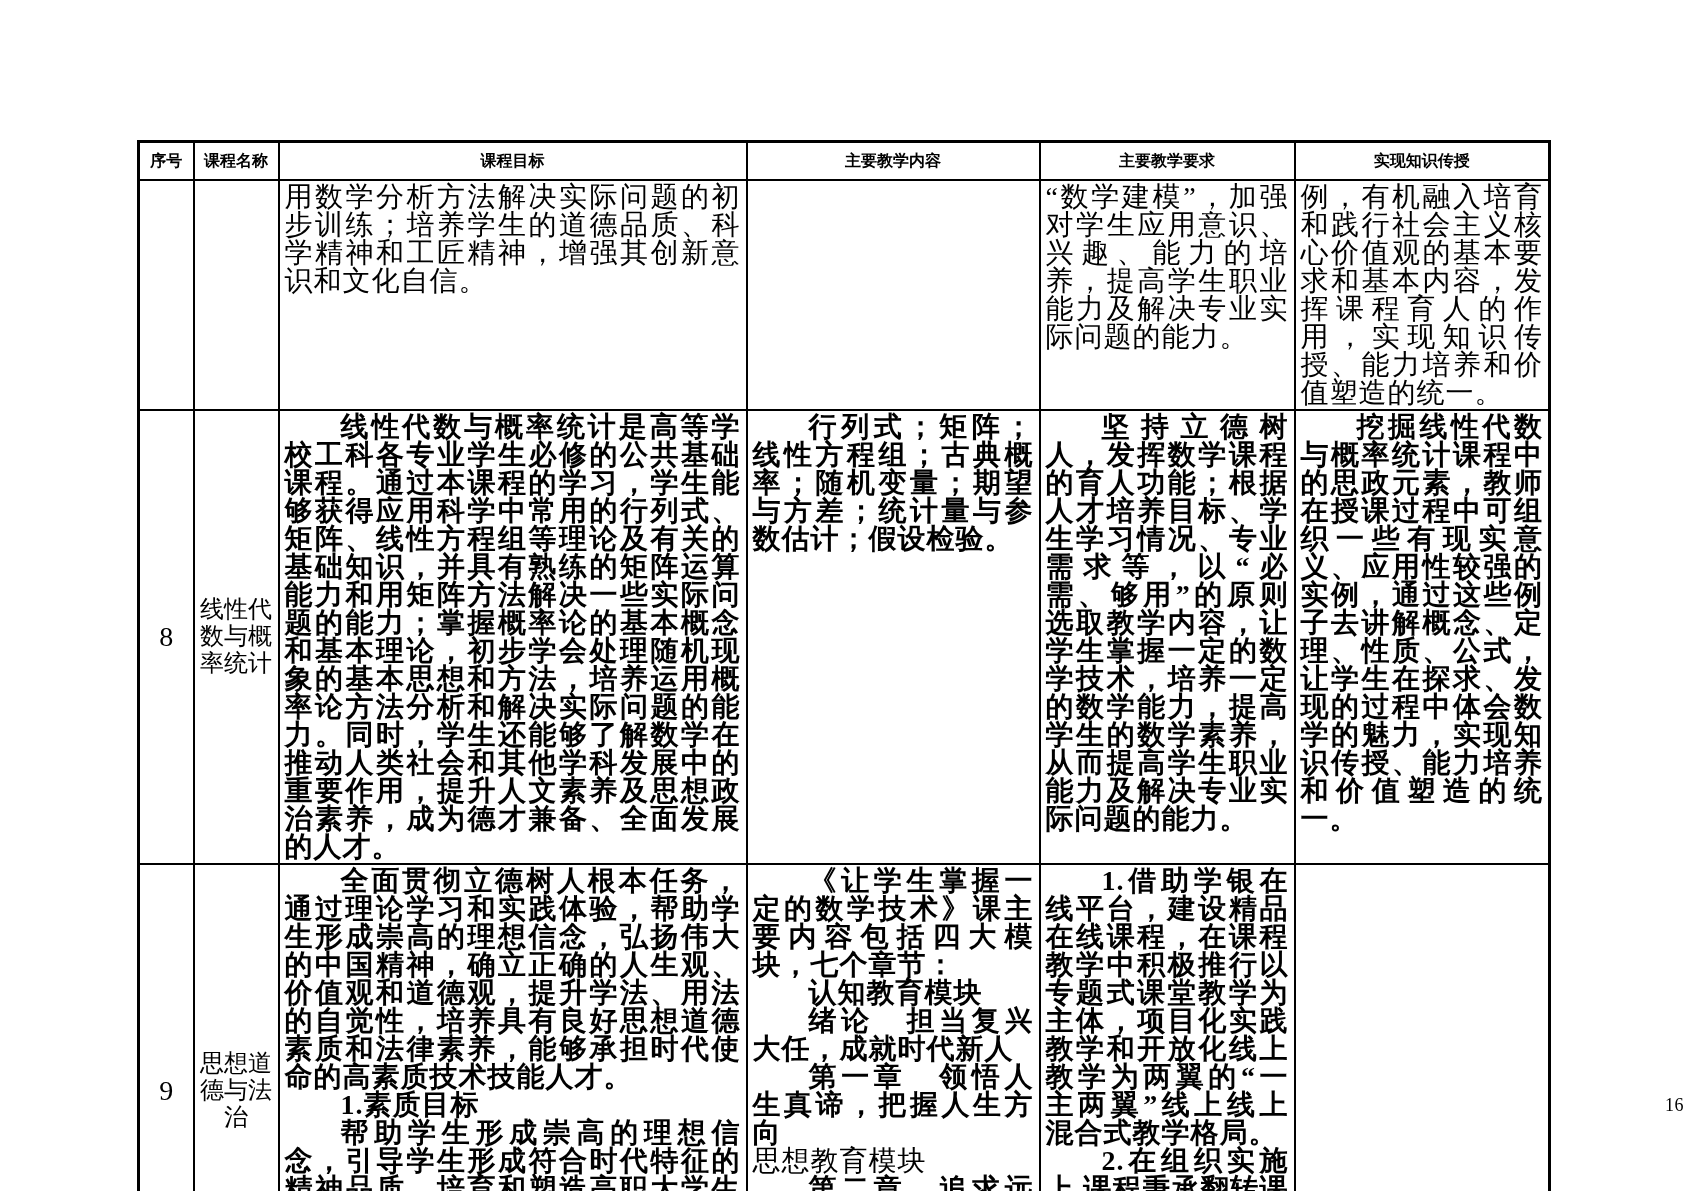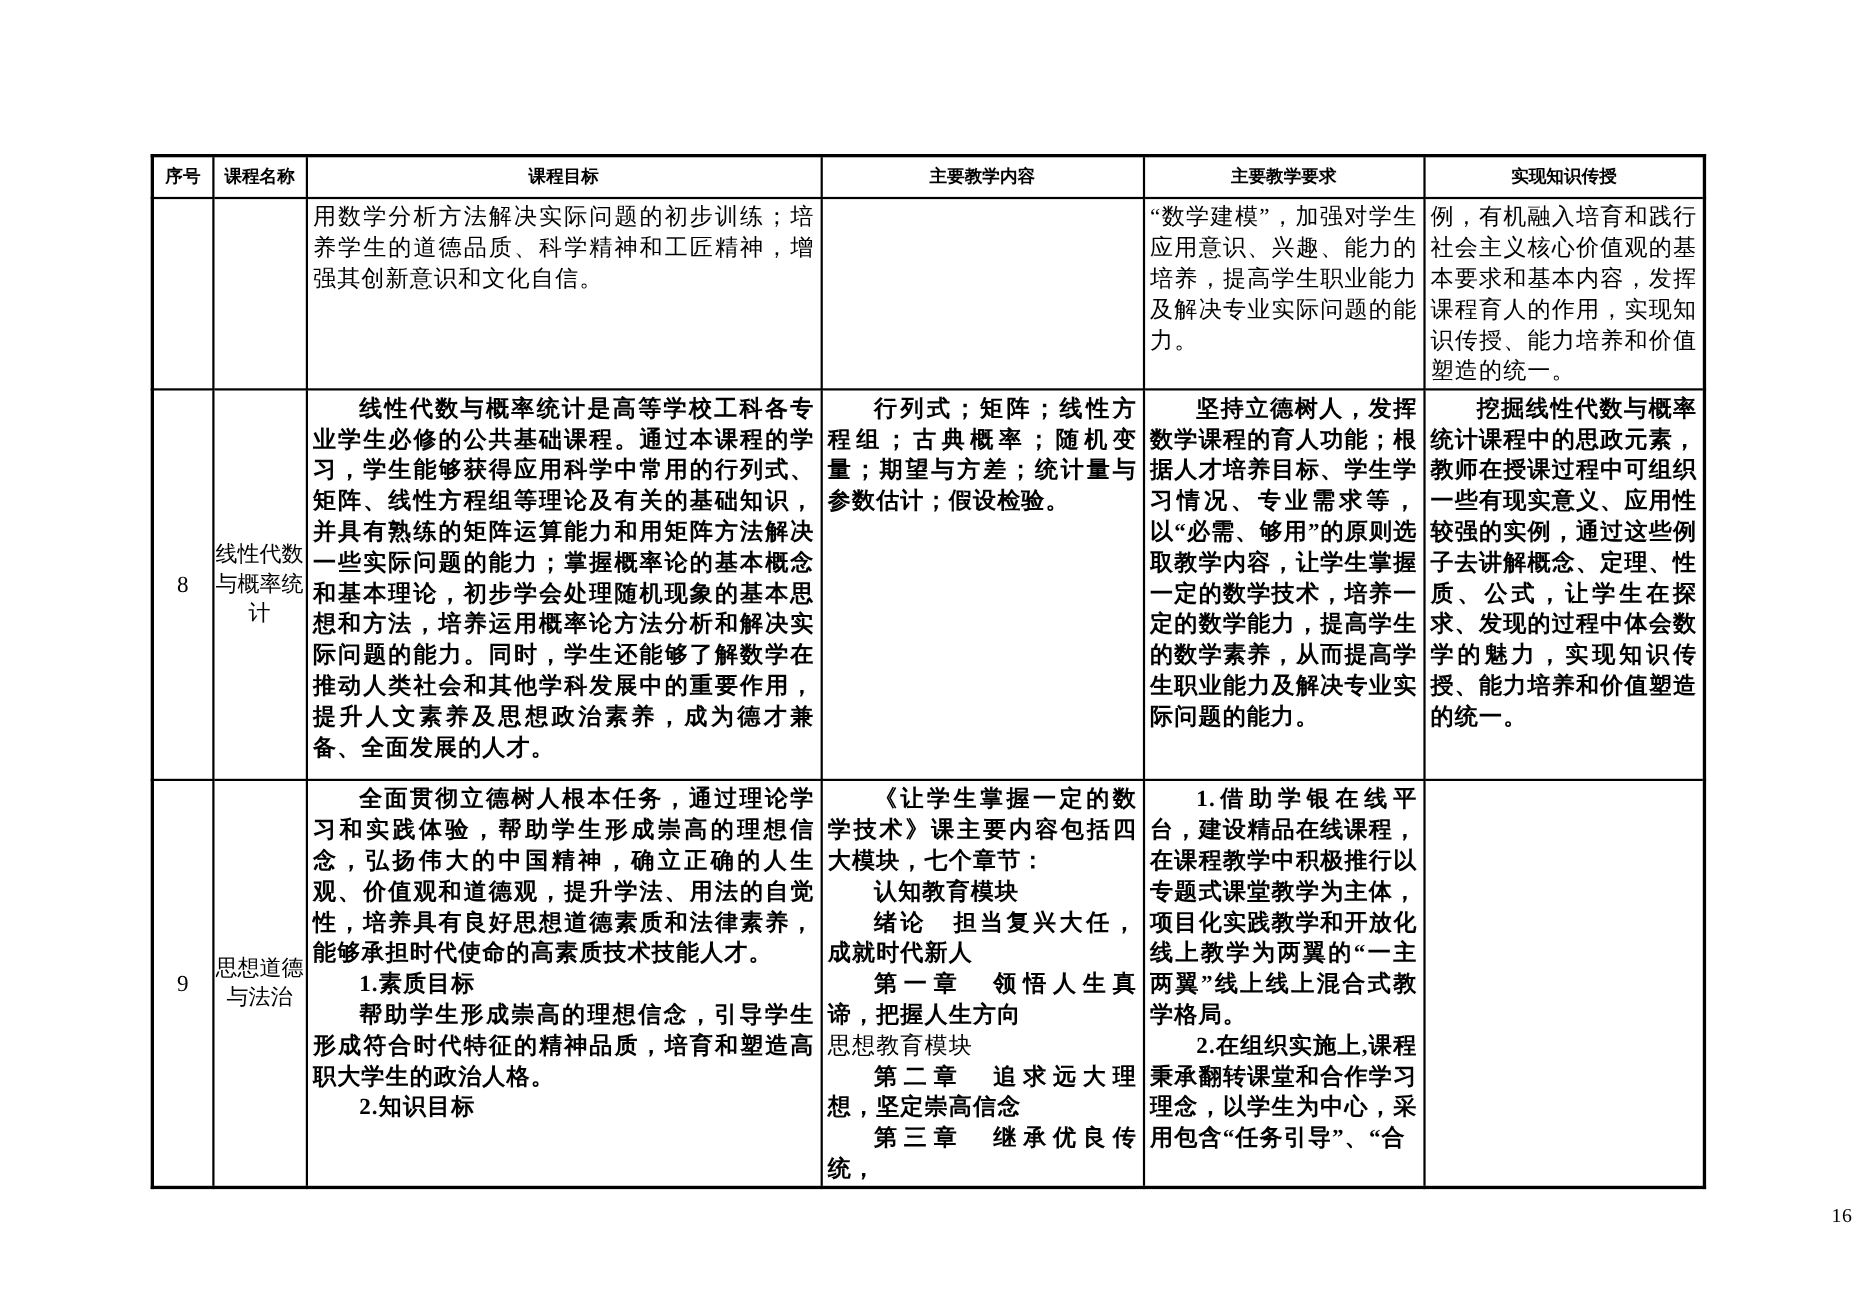--- a/index.html
+++ b/index.html
@@ -24,7 +24,7 @@
     border:2px solid #000;
     vertical-align:top;
     padding:2px 5px;
-    font-size:21px;
+    font-size:28px;
     line-height:28px;
     letter-spacing:1px;
     word-break:break-all;

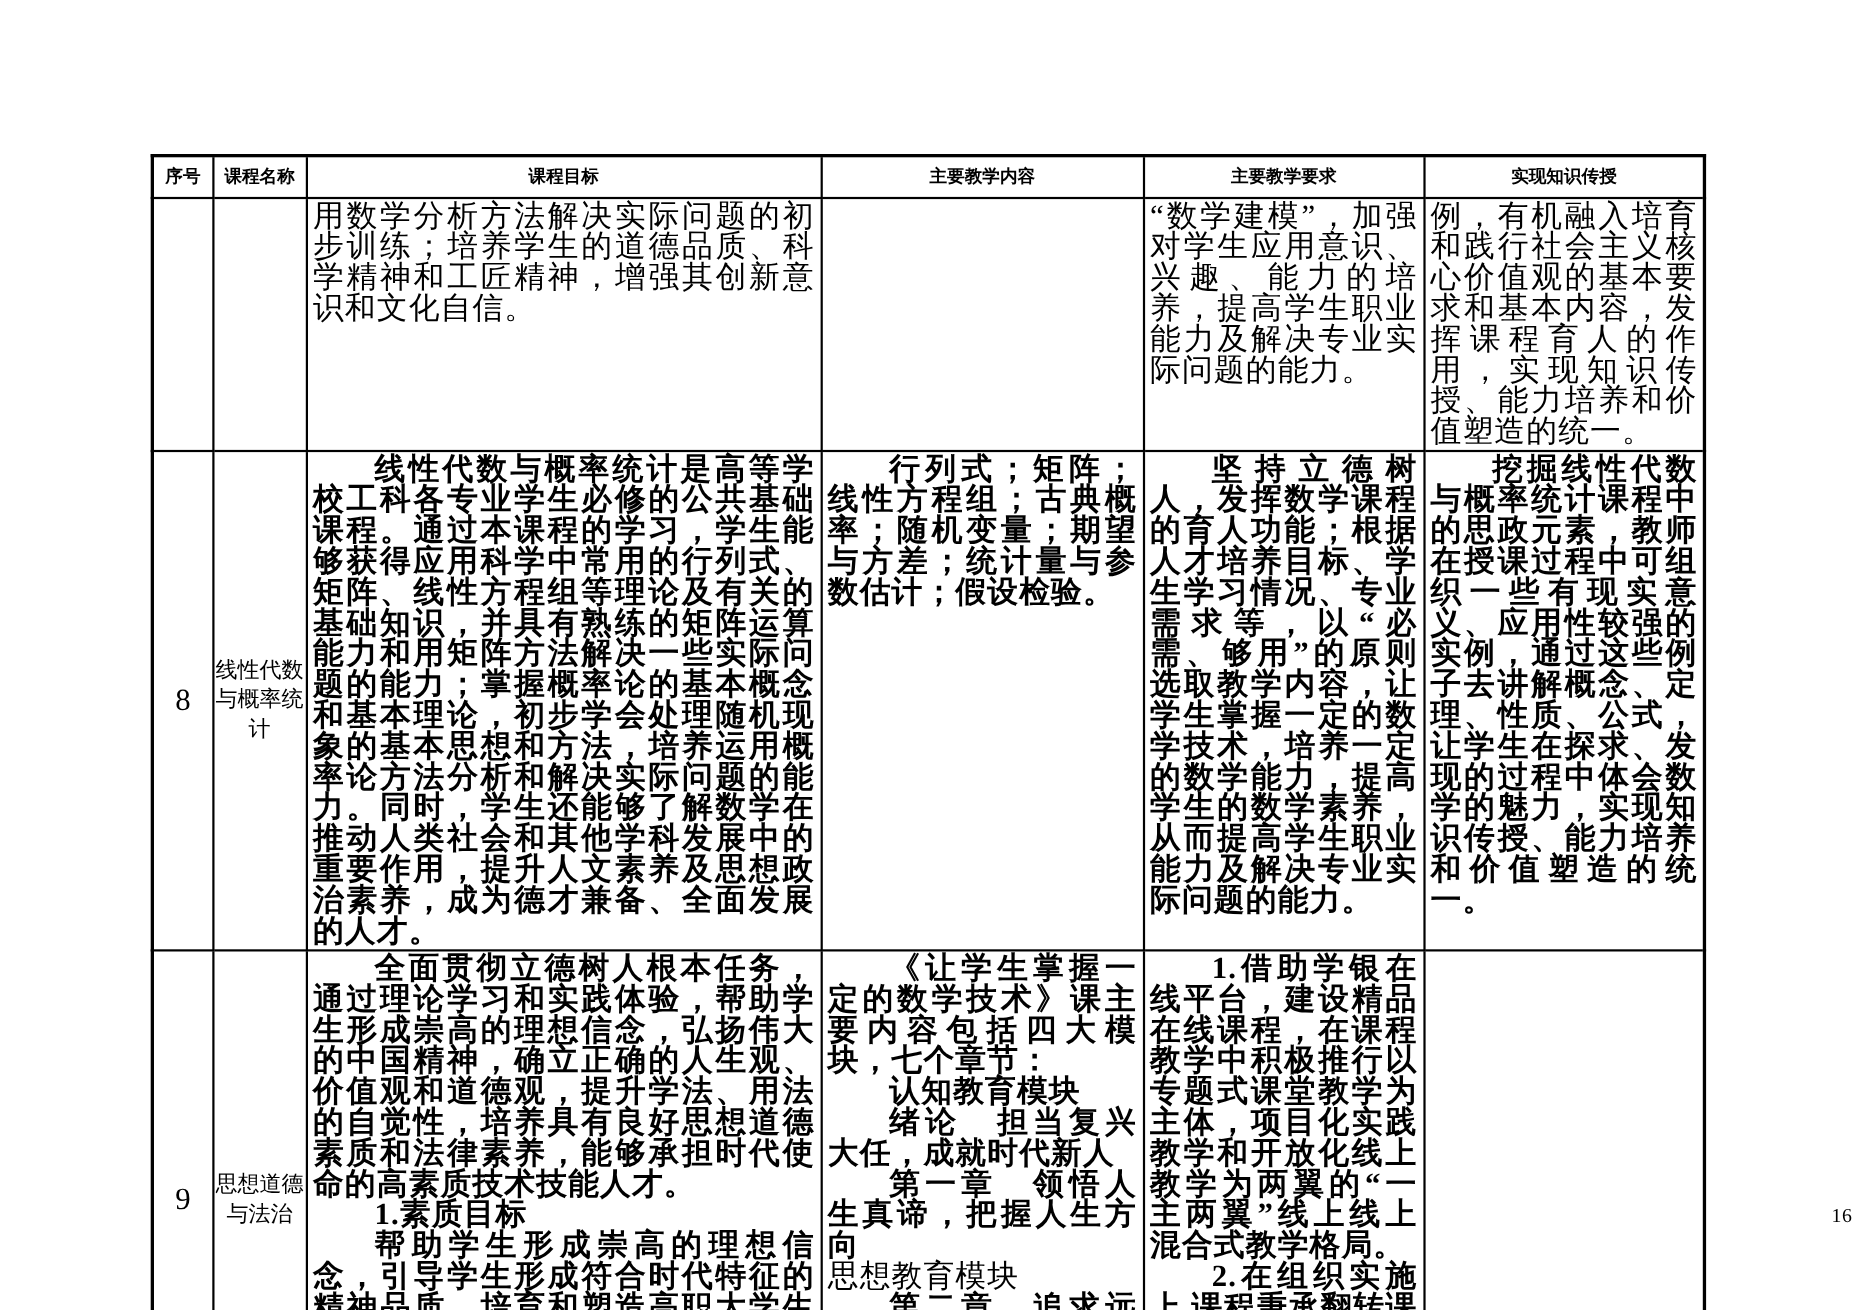--- a/index.html
+++ b/index.html
@@ -55,7 +55,7 @@
     padding:0;
     letter-spacing:0;
   }
-  td.name-cell{font-size:20px;line-height:27px;border-radius:12px;}
+  td.name-cell{font-size:24px;line-height:27px;border-radius:12px;}
   .course-table p{
     margin:0;
     text-align:justify;

